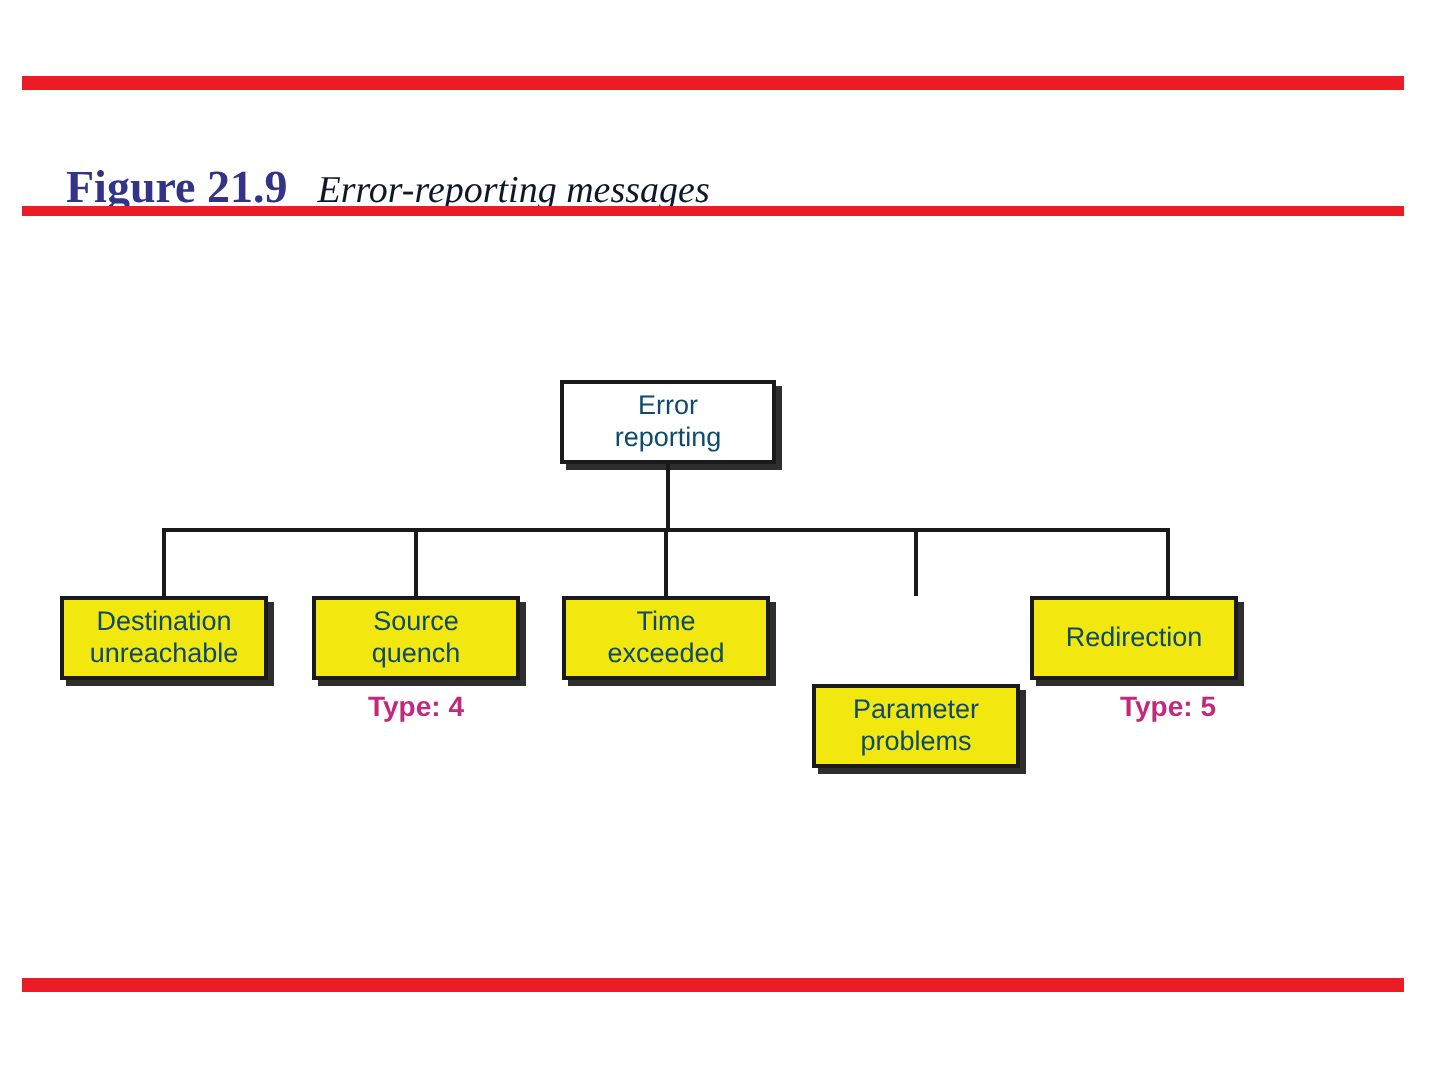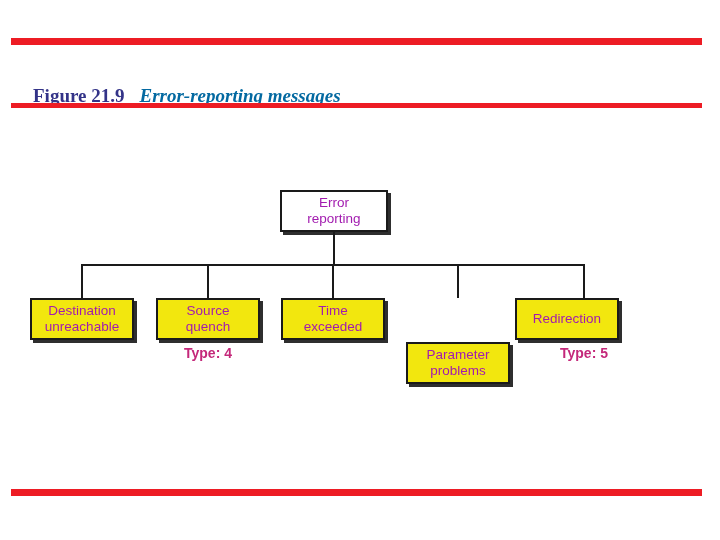--- a/index.html
+++ b/index.html
@@ -26,7 +26,7 @@
   }
   .fig-label {
     font-family: "Liberation Serif", serif;
-    font-weight: bold; font-size: 19px;
+    font-weight: bold; font-size: 23px;
     color: var(--figure-label-blue, #333388);
   }
   .fig-caption {

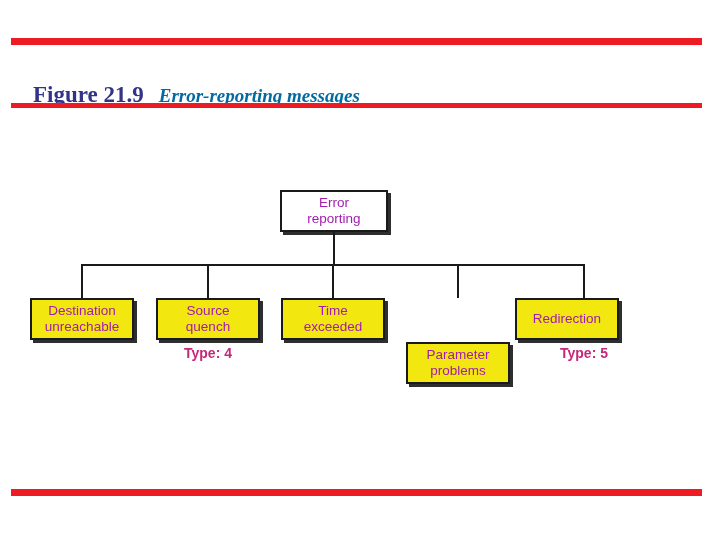--- a/index.html
+++ b/index.html
@@ -31,8 +31,8 @@
   }
   .fig-caption {
     font-family: "Liberation Serif", serif;
-    font-weight: bold; font-style: italic; font-size: 19px;
-    color: #0369a1;
+    font-weight: normal; font-style: italic; font-size: 19px;
+    color: #0f172a;
     margin-top: 25px;
   }
 

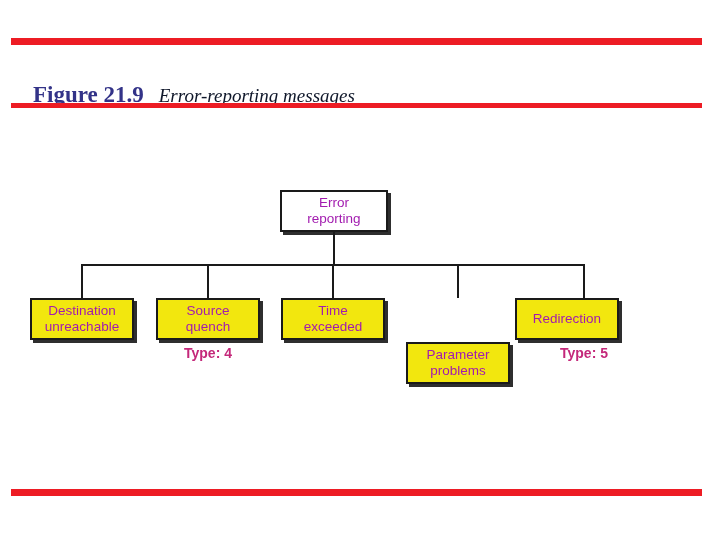--- a/index.html
+++ b/index.html
@@ -44,7 +44,7 @@
     box-shadow: 3px 3px 0 #2e2e2e;
     display: flex; flex-direction: column; justify-content: center; align-items: center;
     text-align: center;
-    font-size: 13.5px; line-height: 16.5px; color: #a21caf;
+    font-size: 13.5px; line-height: 16.5px; color: #0c4a6e;
   }
   .node-root  { left: 280px; top: 190px; width: 108px; height: 42px; background: #ffffff; }
   .node-child { top: 298px; width: 104px; height: 42px; background: var(--node-fill-yellow, #f2e70e); }

